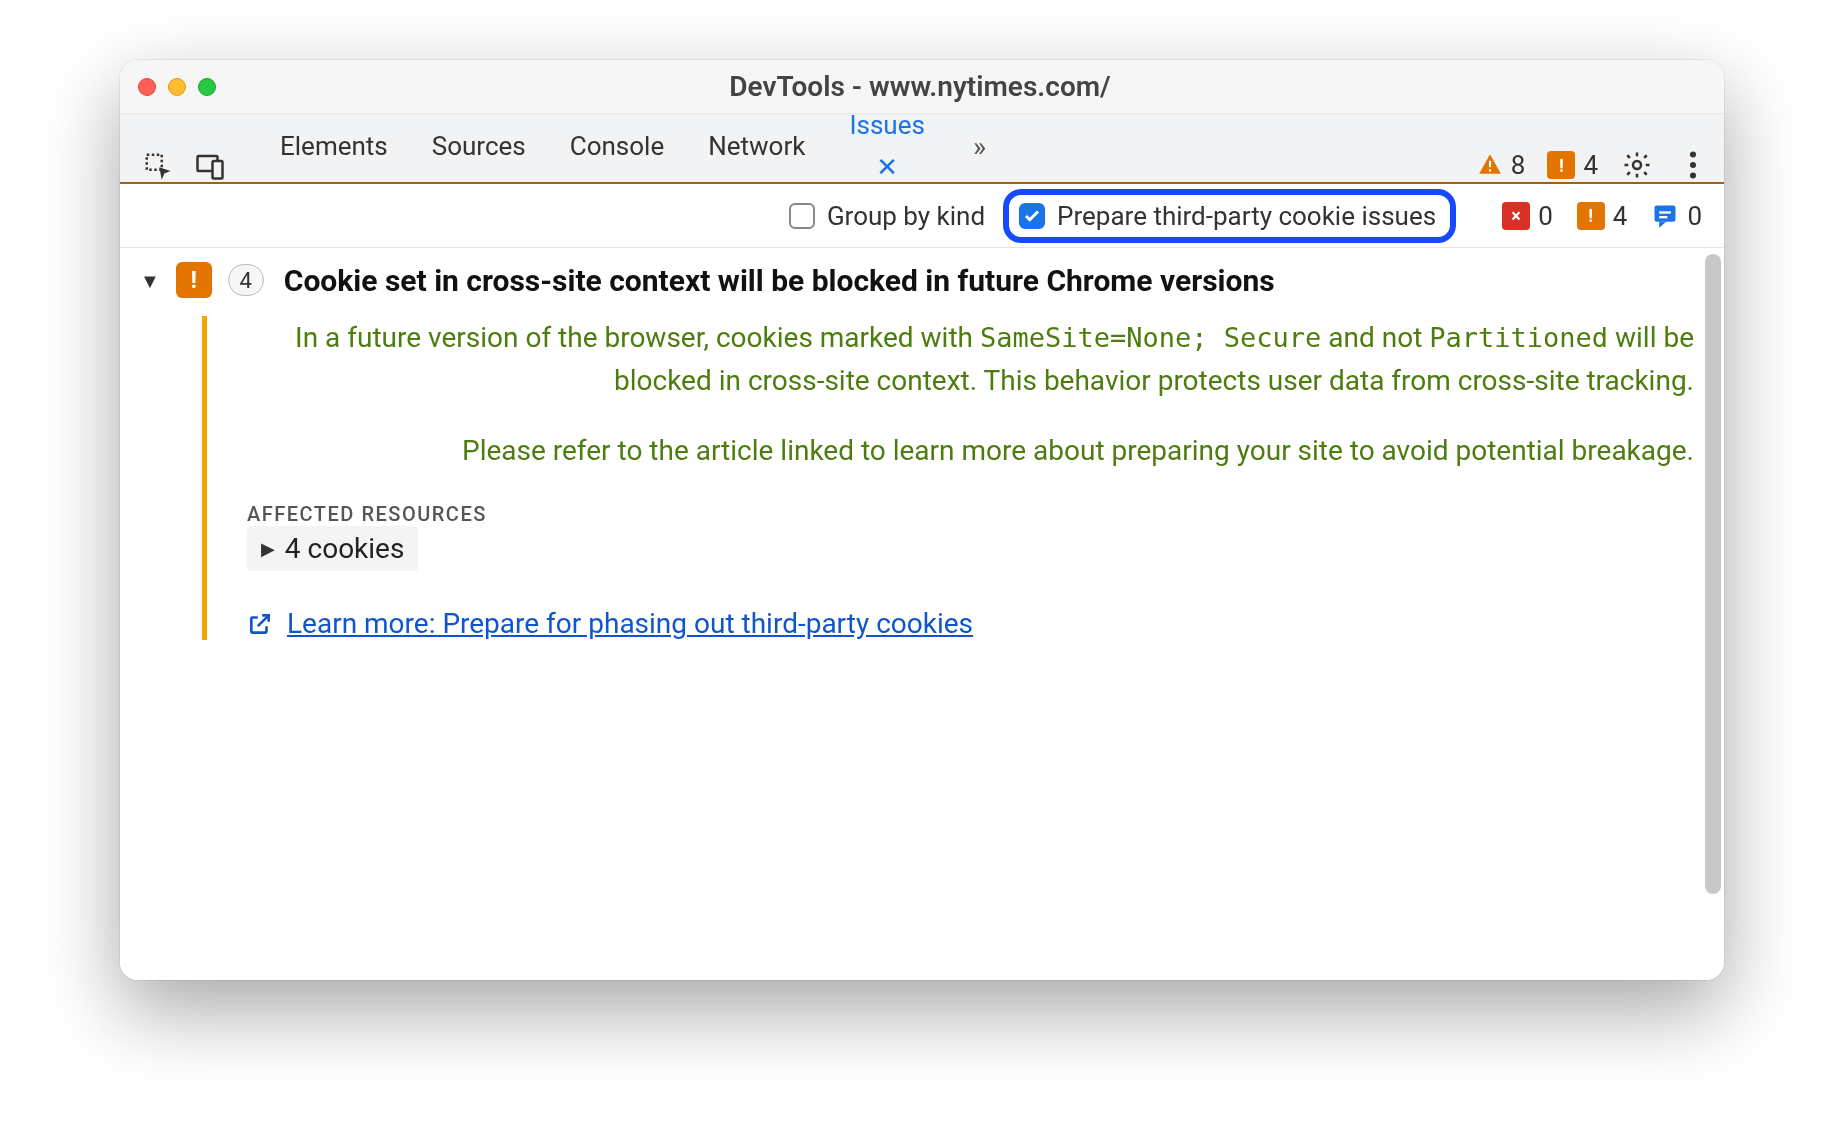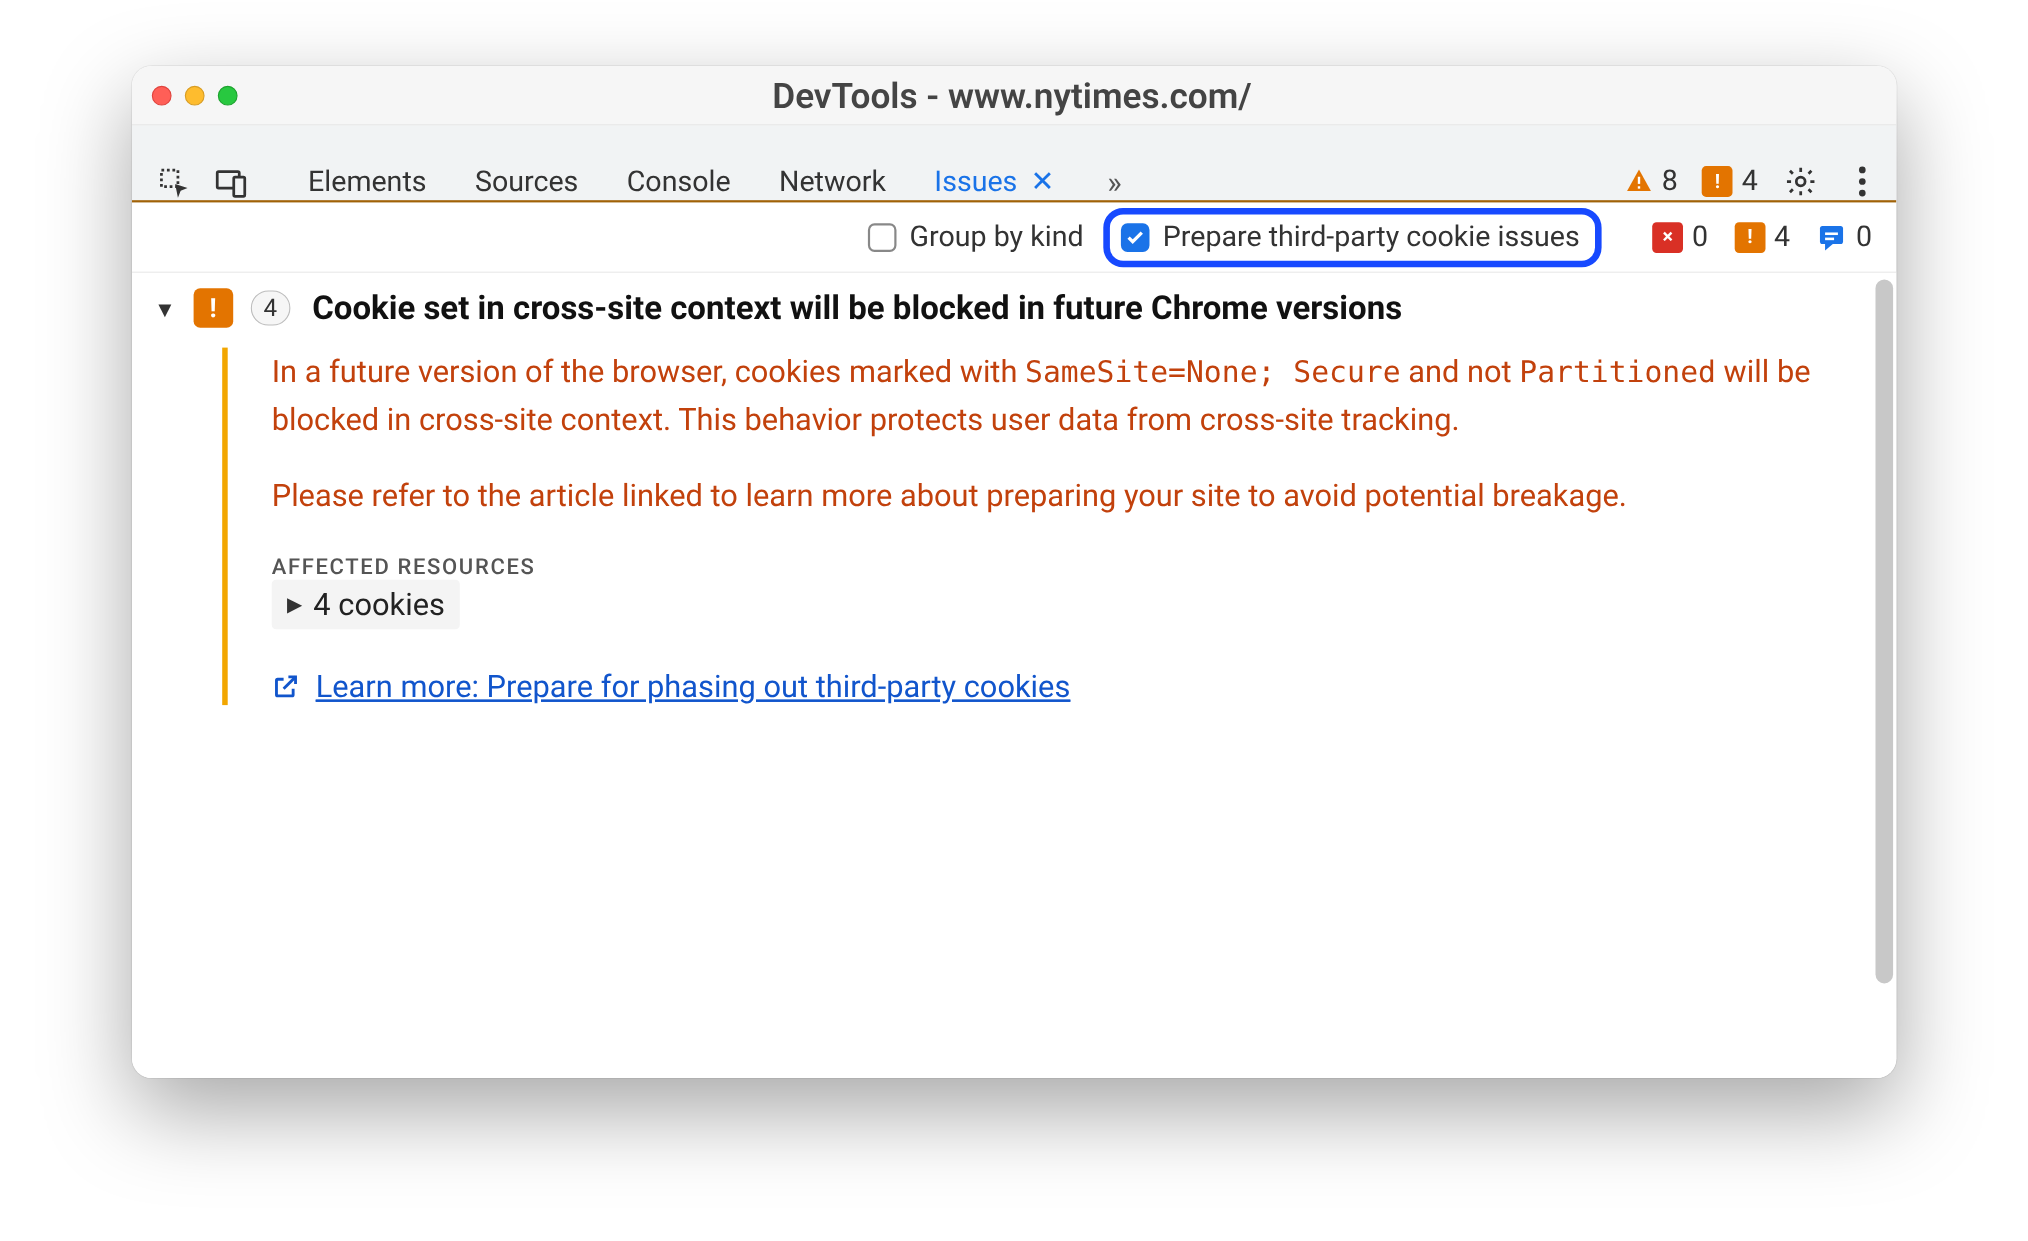--- a/index.html
+++ b/index.html
@@ -31,7 +31,7 @@
   .dot.green { background: #28c840; border: 1px solid #1ea32f; }
   .titlebar-title {
     position: absolute; left: 0; right: 4px; text-align: center;
-    font-size: 32px; font-weight: 600; color: #444;
+    font-size: 28px; font-weight: 600; color: #444;
     pointer-events: none;
   }
   

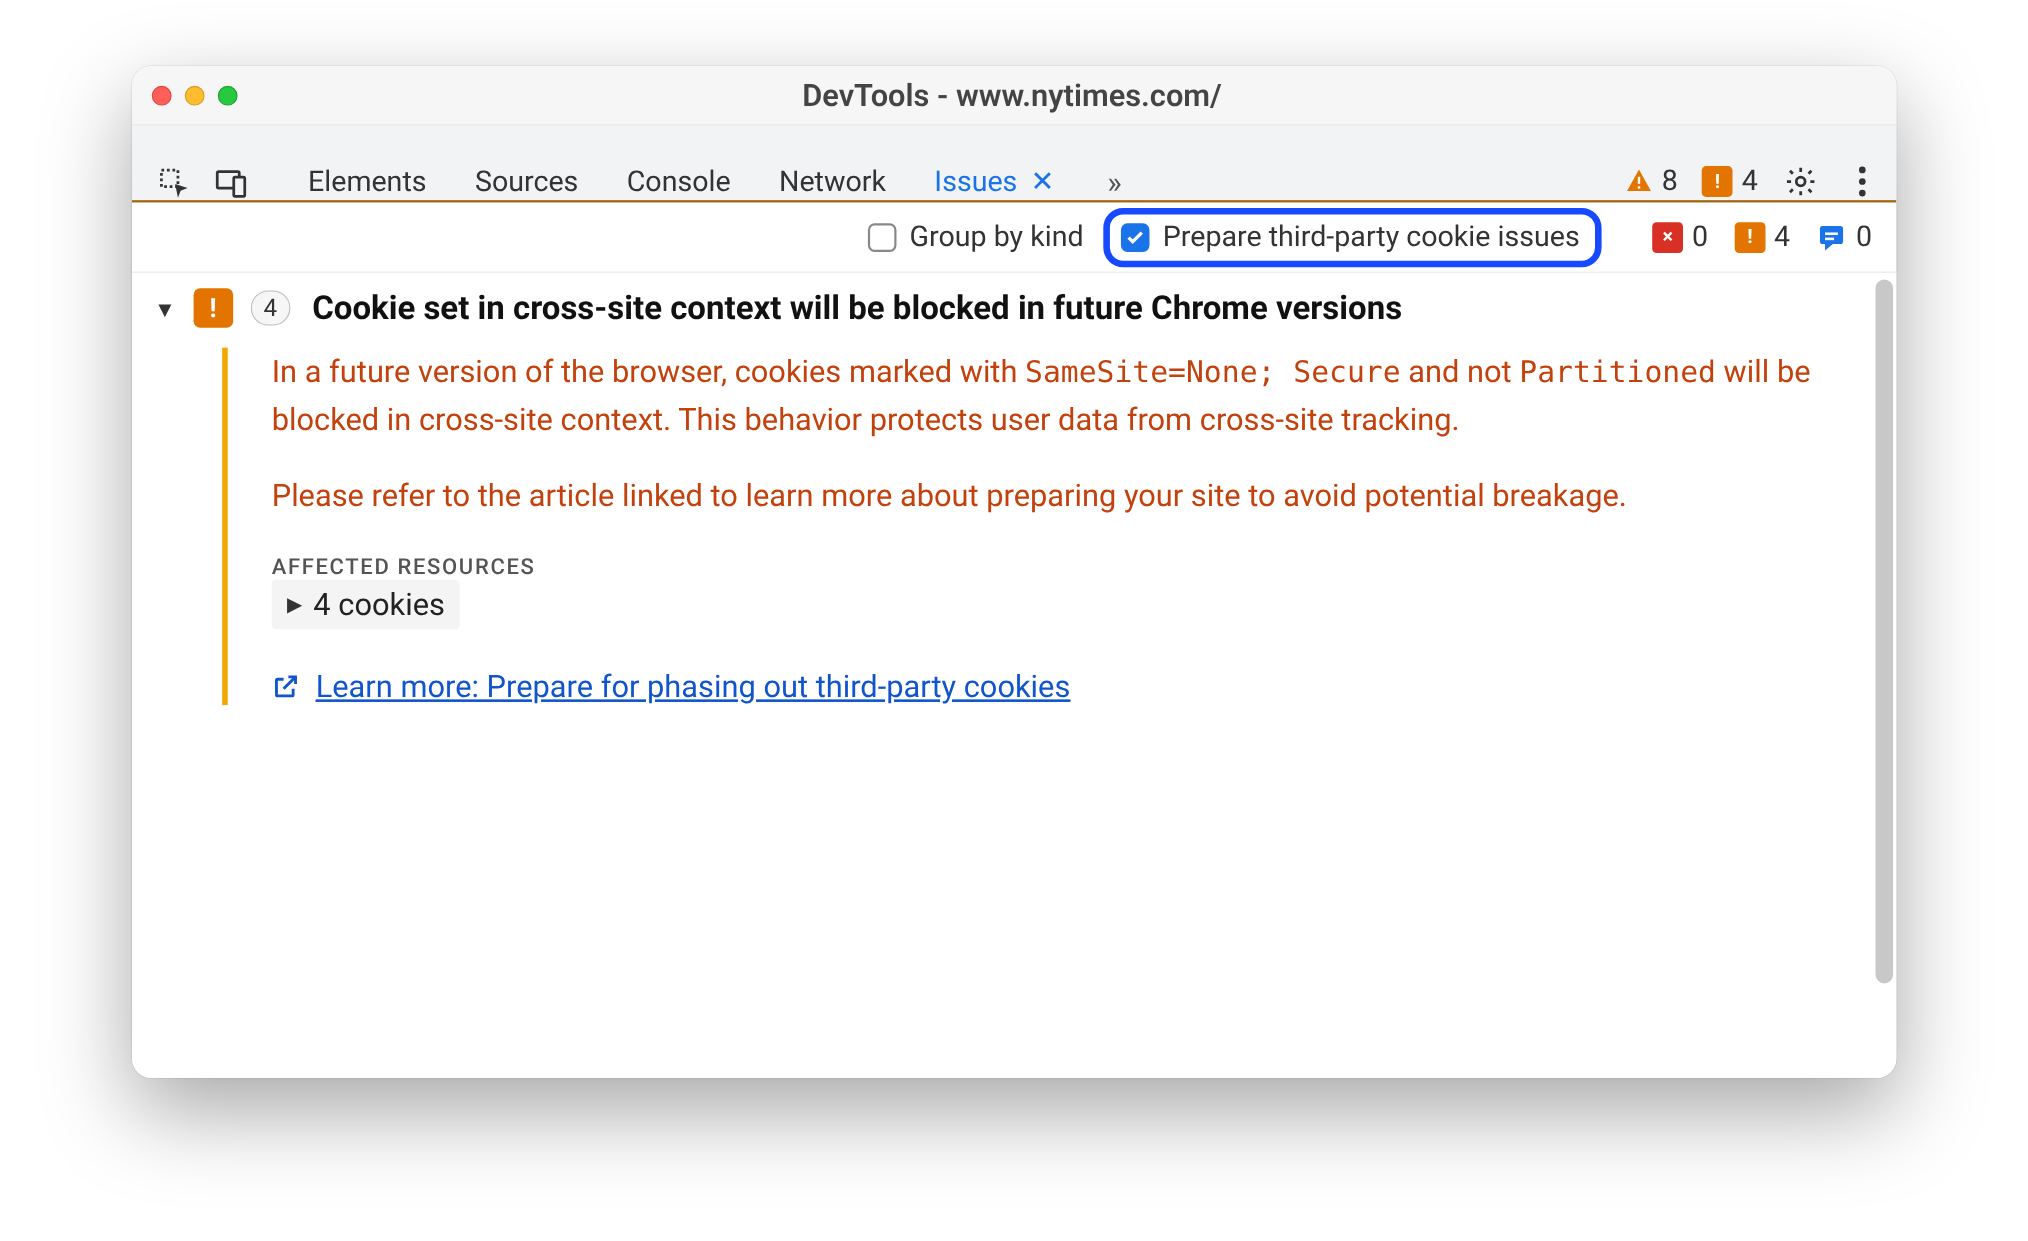--- a/index.html
+++ b/index.html
@@ -47,7 +47,7 @@
   .tb-icon { width: 32px; height: 32px; display: flex; align-items: center; justify-content: center; color: #333; }
   .tabs { display: flex; align-items: center; gap: 44px; margin-left: 48px; }
   .tab { font-size: 26px; color: #333; cursor: pointer; display: flex; align-items: center; gap: 12px; }
-  .tab.active { color: #1a73e8; }
+  .tab.active { color: #1a73e8; flex-direction: column; }
   .close-x { font-size: 26px; color: #1a73e8; }
   .more-tabs { font-size: 28px; color: #555; margin-left: 4px; }
   .tb-spacer { flex: 1; }

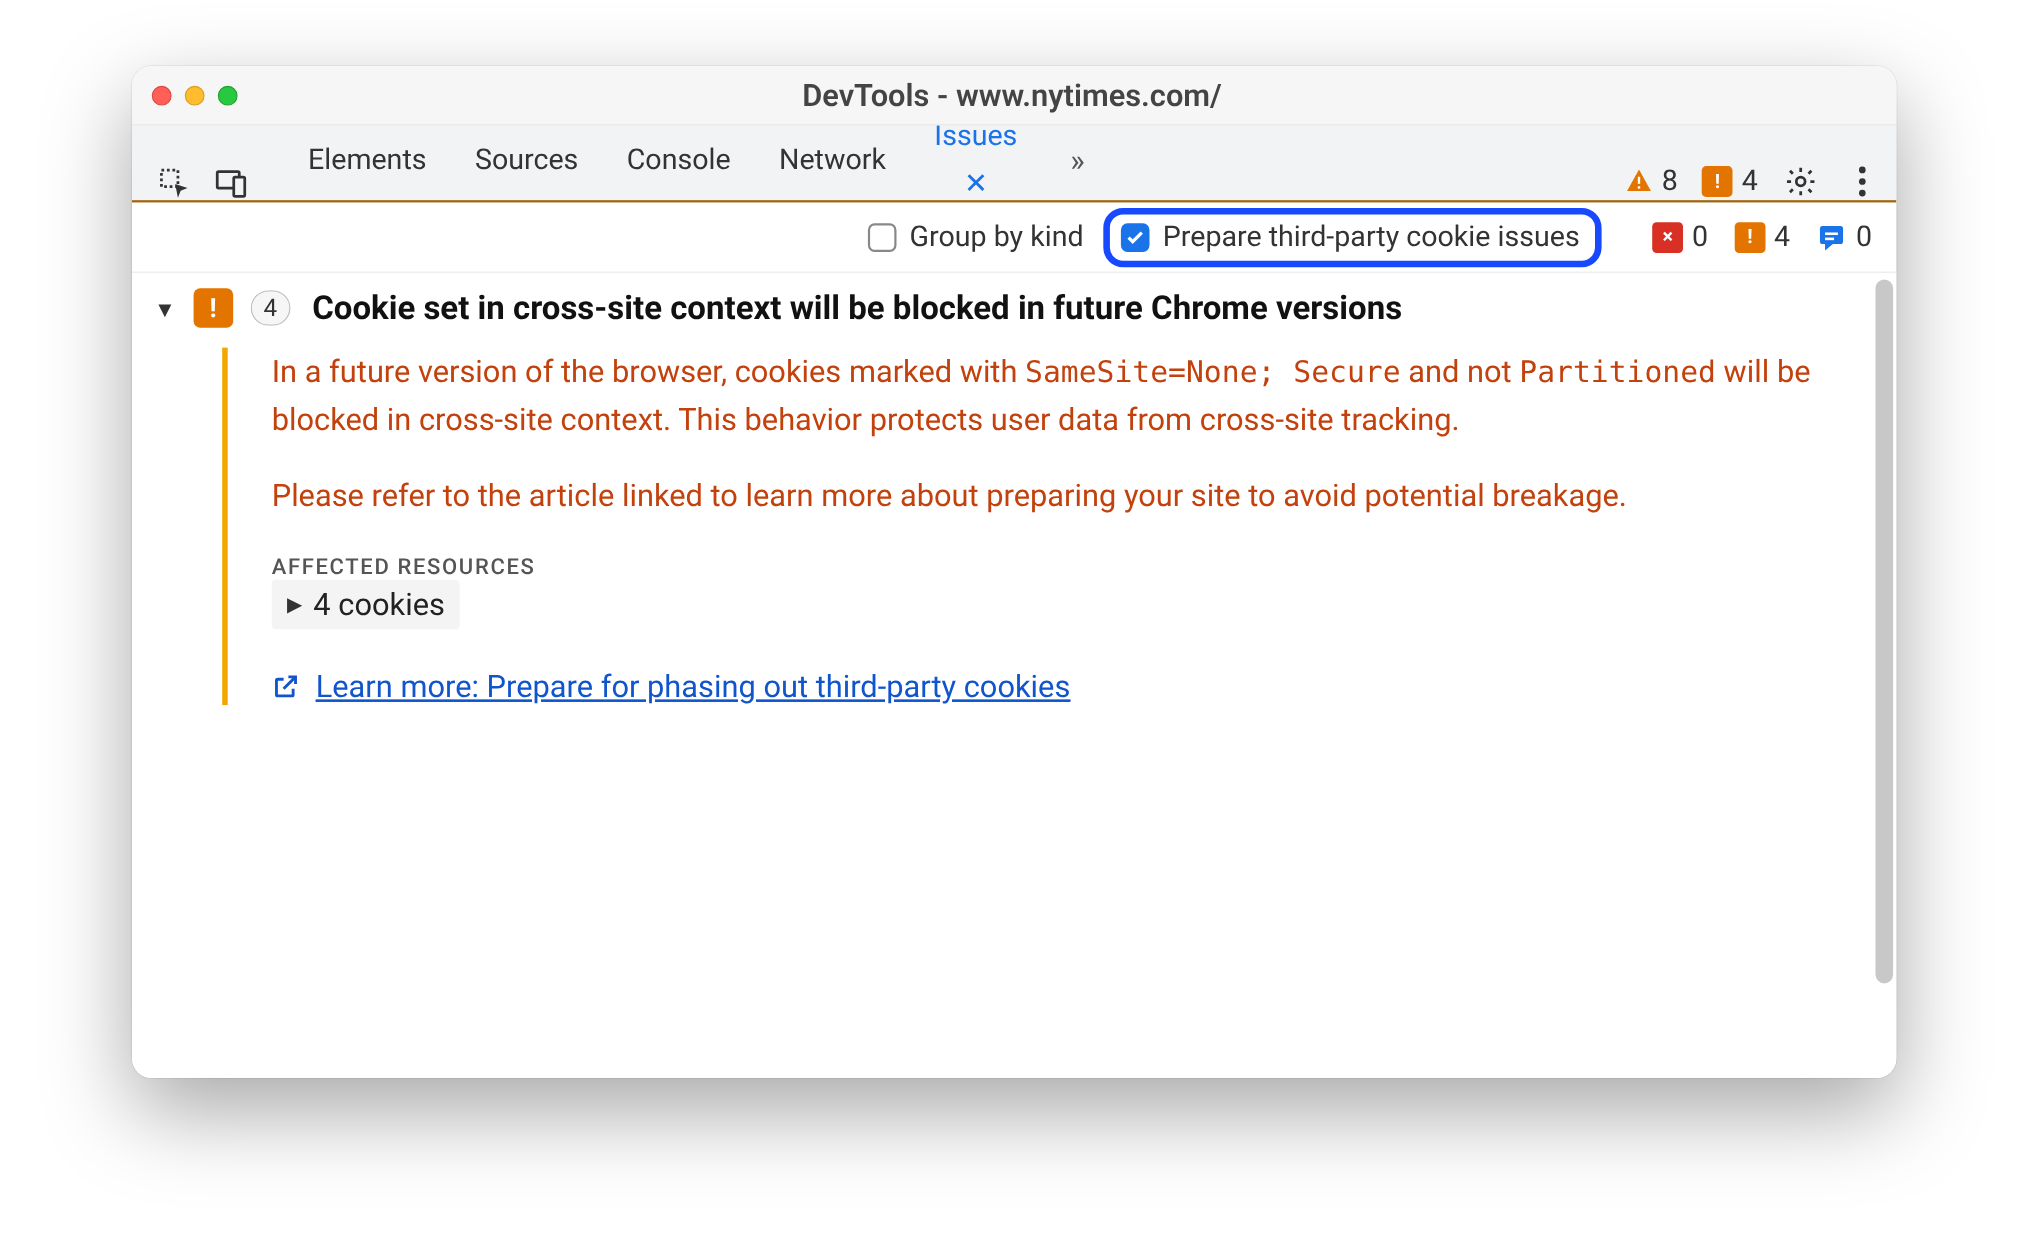--- a/index.html
+++ b/index.html
@@ -112,7 +112,7 @@
     padding-left: 40px;
     border-left: 5px solid #f2a600;
   }
-  .issue-body p { font-size: 28px; line-height: 1.55; color: #c2410c; margin-bottom: 26px; }
+  .issue-body p { font-size: 28px; line-height: 1.55; color: #4d7c0f; margin-bottom: 26px; text-align: right; }
   code.inline {
     font-family: ui-monospace, SFMono-Regular, Menlo, Consolas, monospace;
     font-size: 27px;

